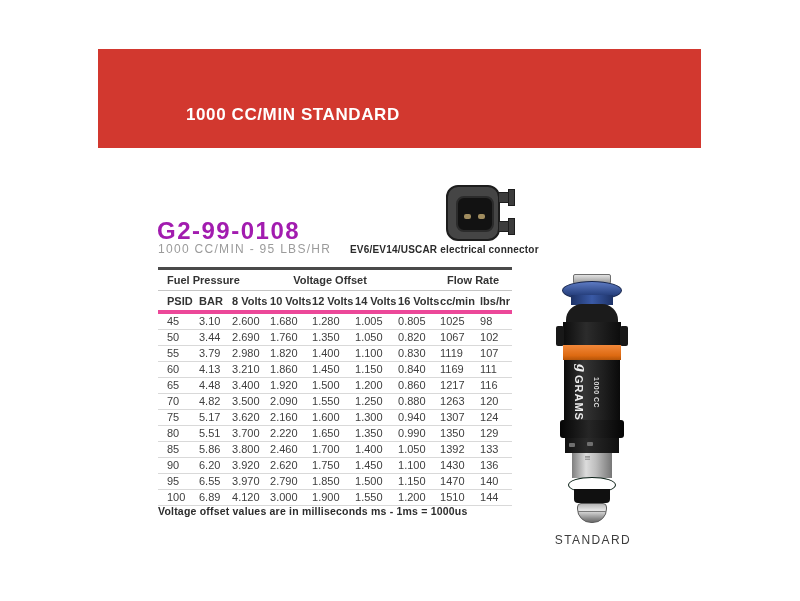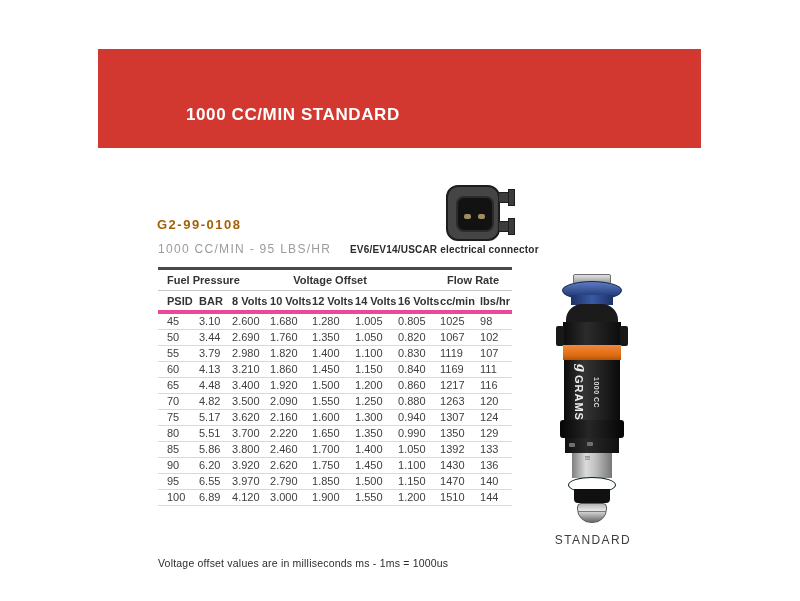--- a/index.html
+++ b/index.html
@@ -12,8 +12,8 @@
                 font-weight:bold;letter-spacing:.6px;white-space:nowrap;margin-left:26px;}
 
   
-  .part-number{position:absolute;left:157px;top:217px;font-size:13px;font-weight:bold;
-               color:#a16207;letter-spacing:1.5px;white-space:nowrap;}
+  .part-number{position:absolute;left:157px;top:217px;font-size:24px;font-weight:bold;
+               color:#a21caf;letter-spacing:1.5px;white-space:nowrap;}
   .subtitle{position:absolute;left:158px;top:242px;font-size:12px;color:#9b9b9b;
             letter-spacing:1.3px;white-space:nowrap;}
 

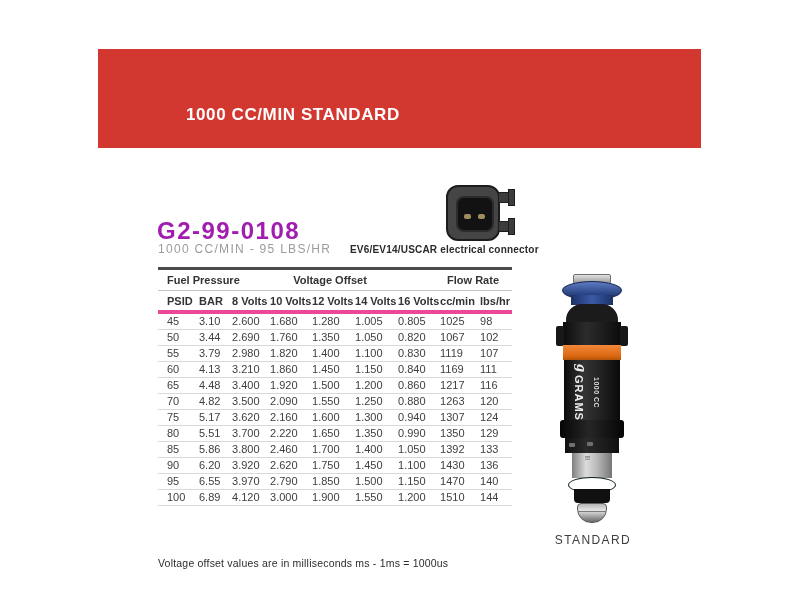--- a/index.html
+++ b/index.html
@@ -44,7 +44,7 @@
                 white-space:nowrap;color:#404040;}
   table.spec th:first-child,table.spec td:first-child{padding-left:9px;margin-top:44px;}
 
-  .footnote{position:absolute;left:158px;top:557px;font-size:10.5px;font-weight:normal;
+  .footnote{position:absolute;left:158px;top:505px;font-size:10.5px;font-weight:bold;
             color:#2d2d2d;letter-spacing:.2px;white-space:nowrap;}
 
   

